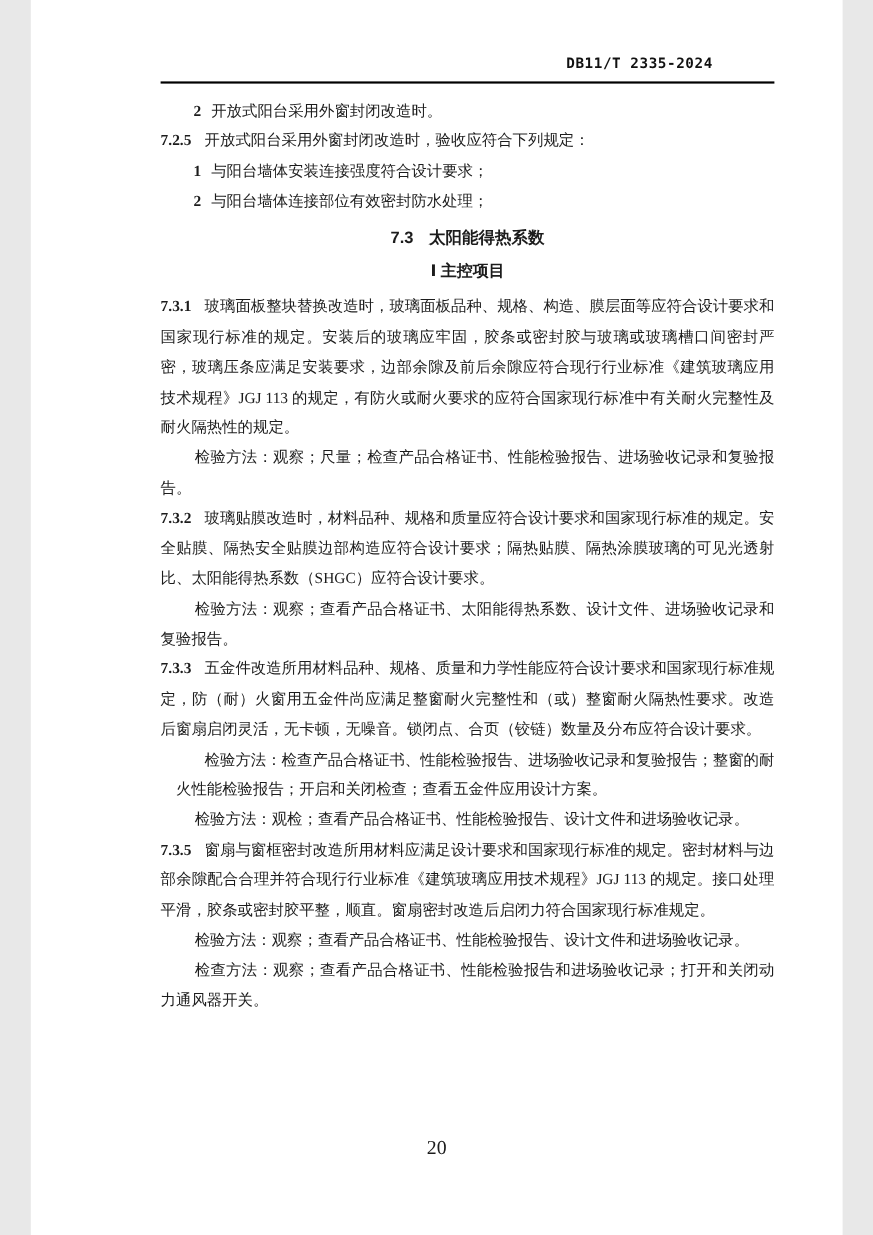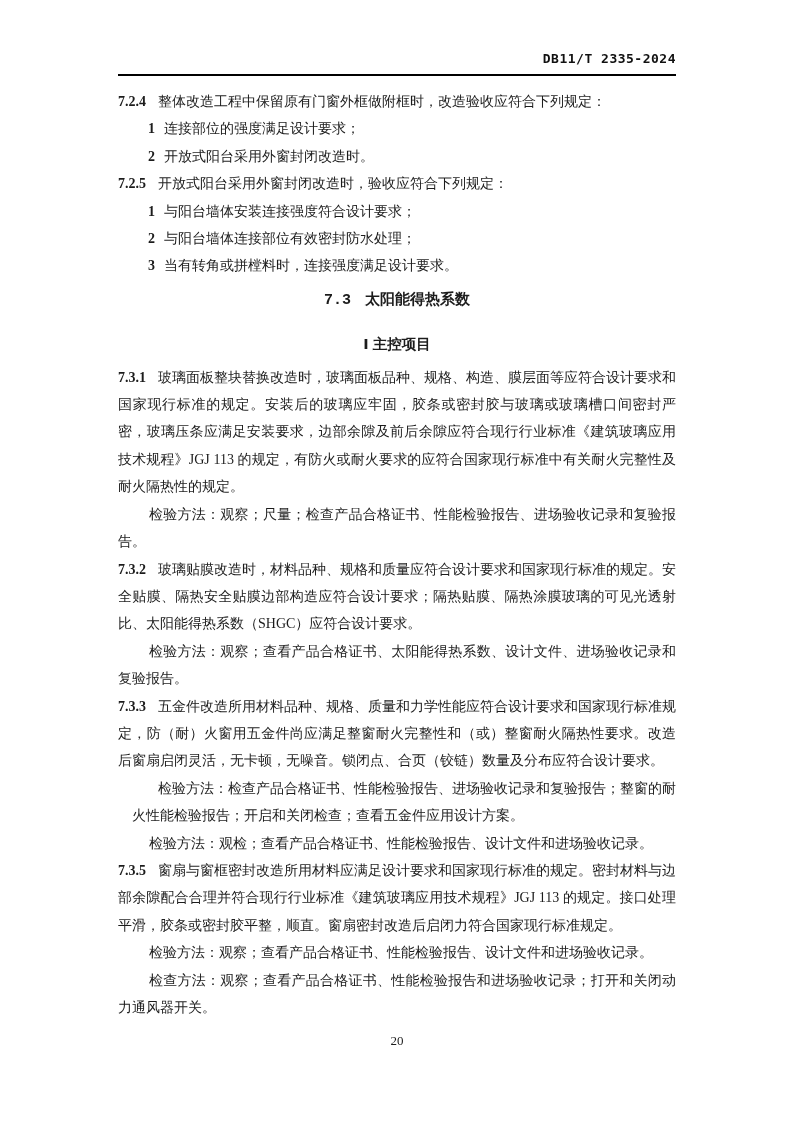--- a/index.html
+++ b/index.html
@@ -6,7 +6,7 @@
   html, body { background: #e8e8e8; }
   .page {
     position: relative;
-    width: 794px;
+    width: 738px;
     height: 1123px;
     margin: 0 auto;
     background: #ffffff;

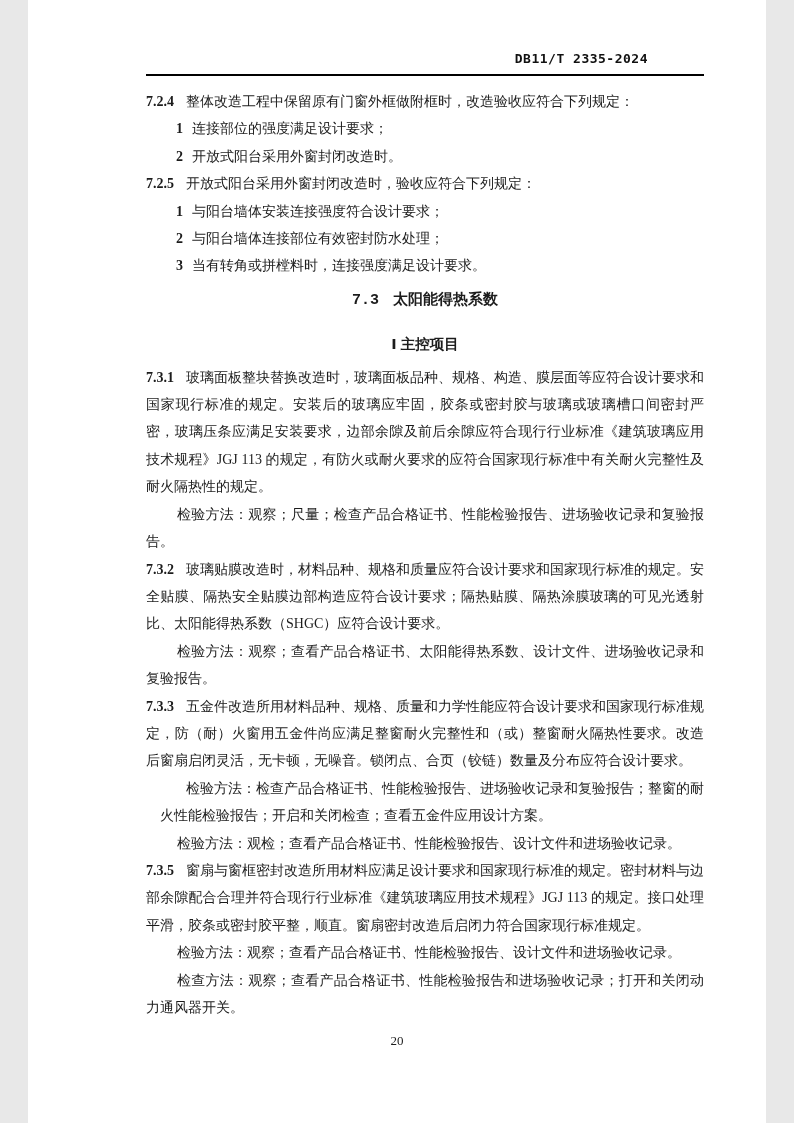--- a/index.html
+++ b/index.html
@@ -97,7 +97,6 @@
   <div class="content">
 
 
-    <p class="clause"><span class="cnum">7.2.4</span><span>整体改造工程中保留原有门窗外框做附框时，改造验收应符合下列规定：</span></p>
     <p class="li"><span class="lnum">1</span><span>连接部位的强度满足设计要求；</span></p>
     <p class="li"><span class="lnum">2</span><span>开放式阳台采用外窗封闭改造时。</span></p>
 

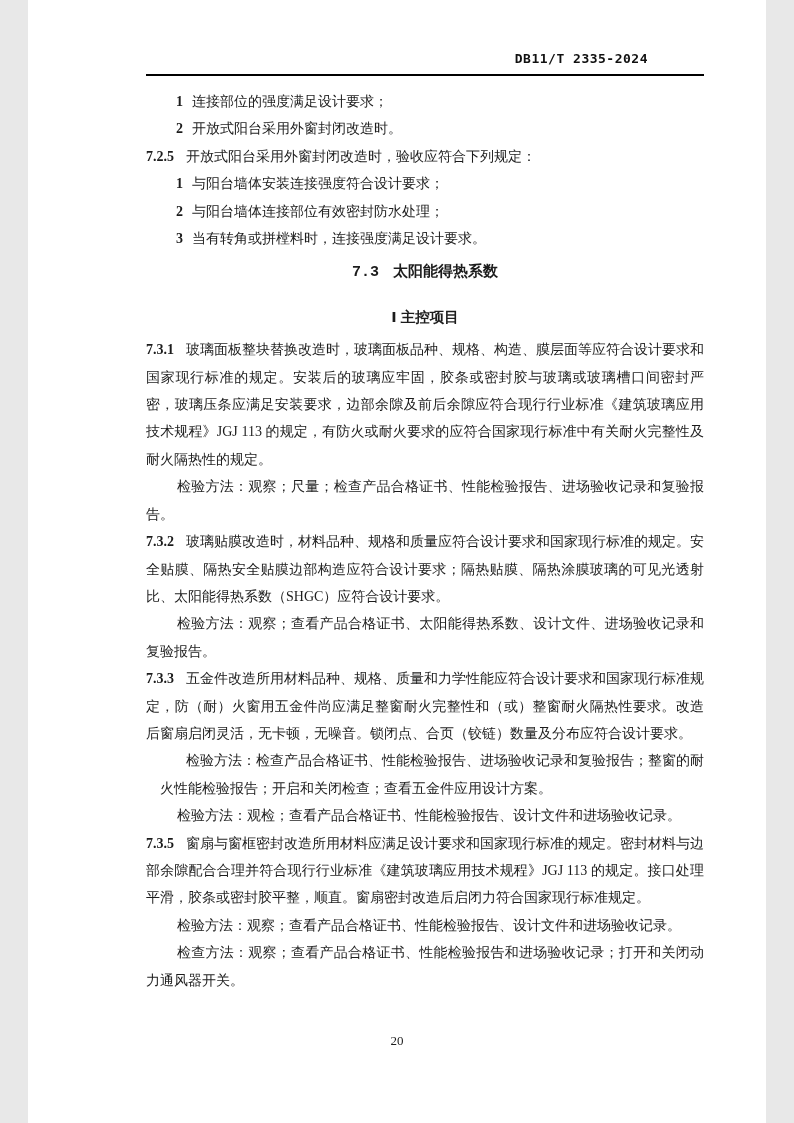--- a/index.html
+++ b/index.html
@@ -97,7 +97,6 @@
   <div class="content">
 
 
-    <p class="li"><span class="lnum">1</span><span>连接部位的强度满足设计要求；</span></p>
     <p class="li"><span class="lnum">2</span><span>开放式阳台采用外窗封闭改造时。</span></p>
 
     <p class="clause"><span class="cnum">7.2.5</span><span>开放式阳台采用外窗封闭改造时，验收应符合下列规定：</span></p>

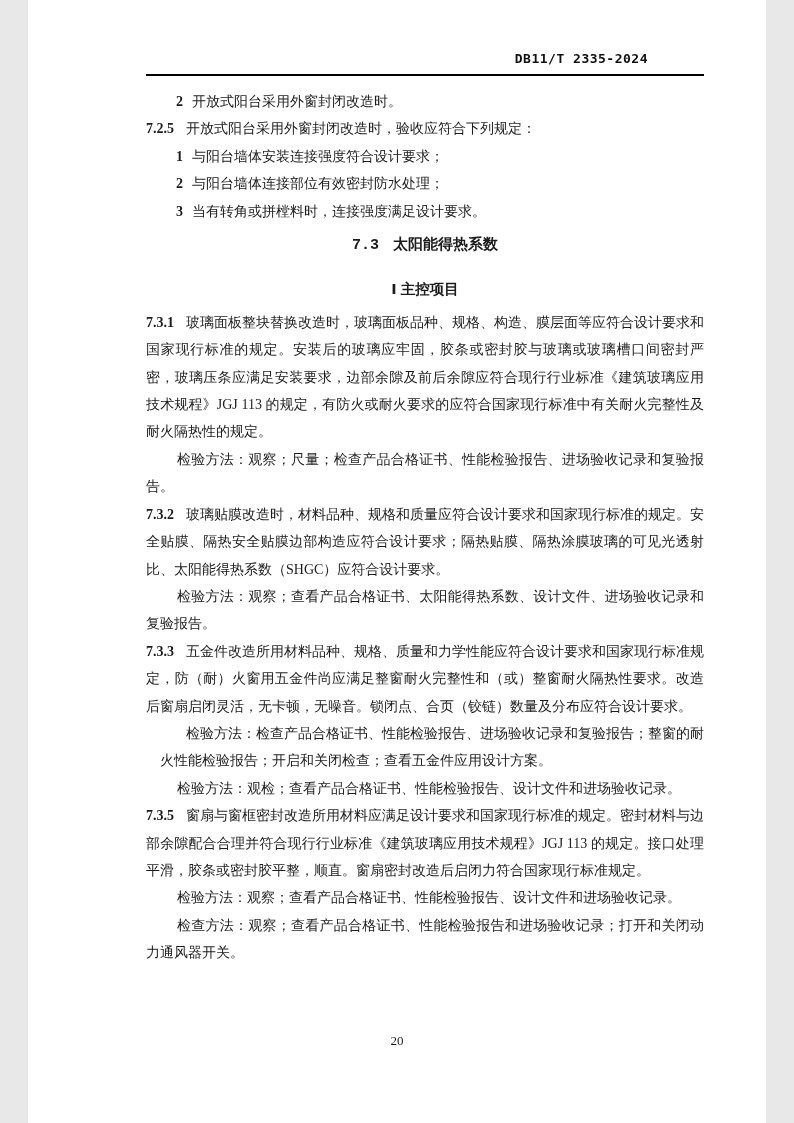--- a/index.html
+++ b/index.html
@@ -102,7 +102,6 @@
     <p class="clause"><span class="cnum">7.2.5</span><span>开放式阳台采用外窗封闭改造时，验收应符合下列规定：</span></p>
     <p class="li"><span class="lnum">1</span><span>与阳台墙体安装连接强度符合设计要求；</span></p>
     <p class="li"><span class="lnum">2</span><span>与阳台墙体连接部位有效密封防水处理；</span></p>
-    <p class="li"><span class="lnum">3</span><span>当有转角或拼樘料时，连接强度满足设计要求。</span></p>
 
     <h2 class="section-heading"><span class="hnum">7.3</span><span>太阳能得热系数</span></h2>
 

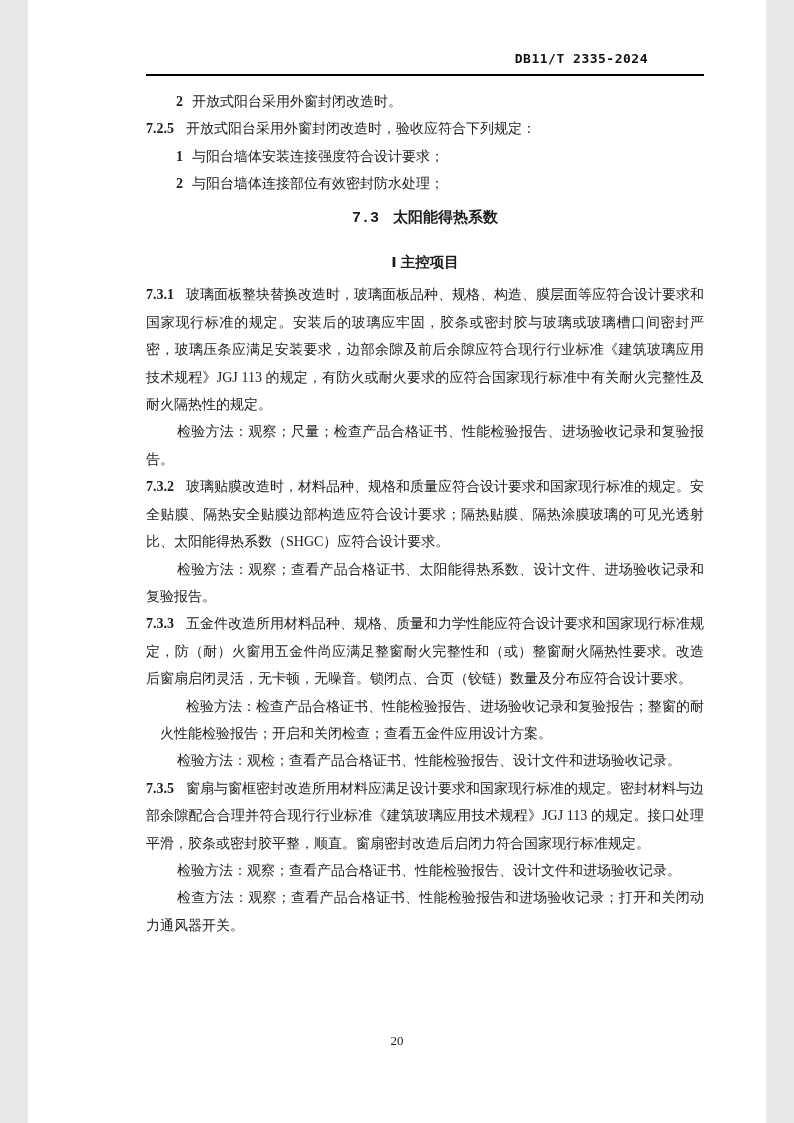--- a/index.html
+++ b/index.html
@@ -64,7 +64,7 @@
     font-family: "Liberation Sans", "DejaVu Sans", sans-serif;
   }
   .section-heading .hnum {
-    font-family: Liberation Mono, monospace;
+    font-family: Liberation Sans, sans-serif;
     margin-right: 14px;
   }
   .subsection-heading {

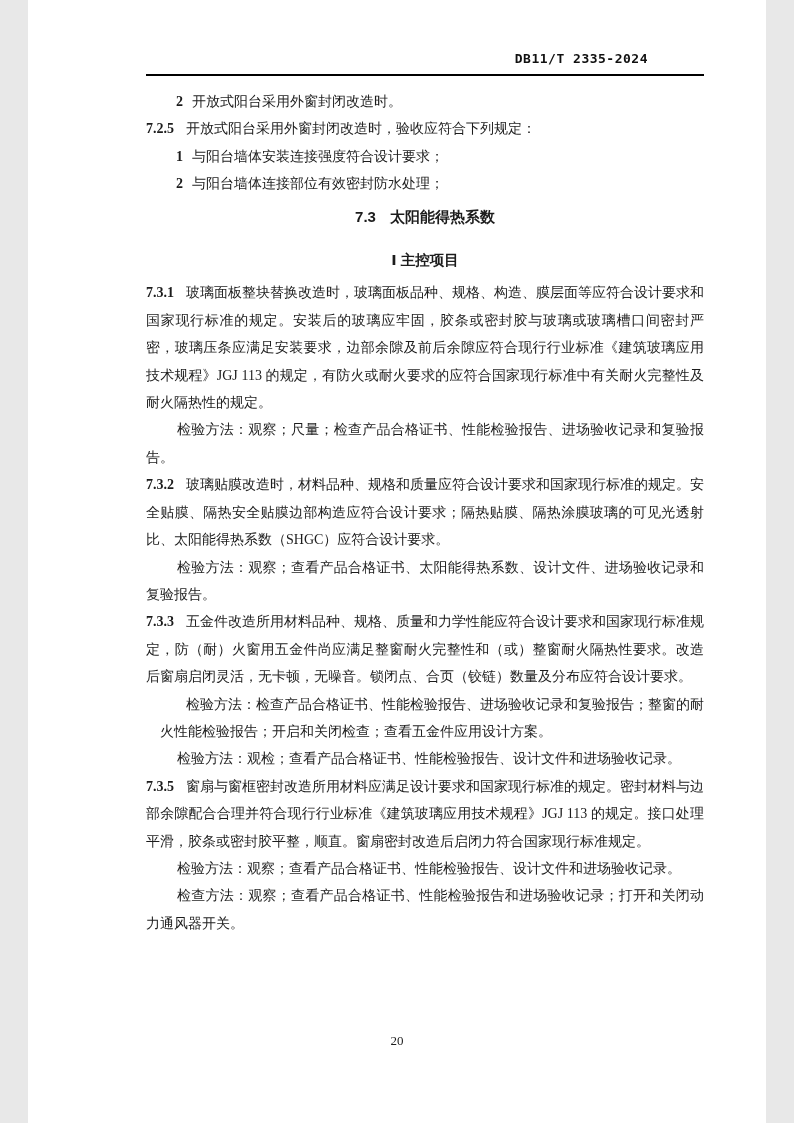--- a/index.html
+++ b/index.html
@@ -71,7 +71,7 @@
     text-align: center;
     font-weight: 700;
     font-size: 14.5px;
-    margin: 17px 0 5px 0;
+    margin: 4px 0 5px 0;
     font-family: "Liberation Sans", "DejaVu Sans", sans-serif;
   }
   .page-footer {

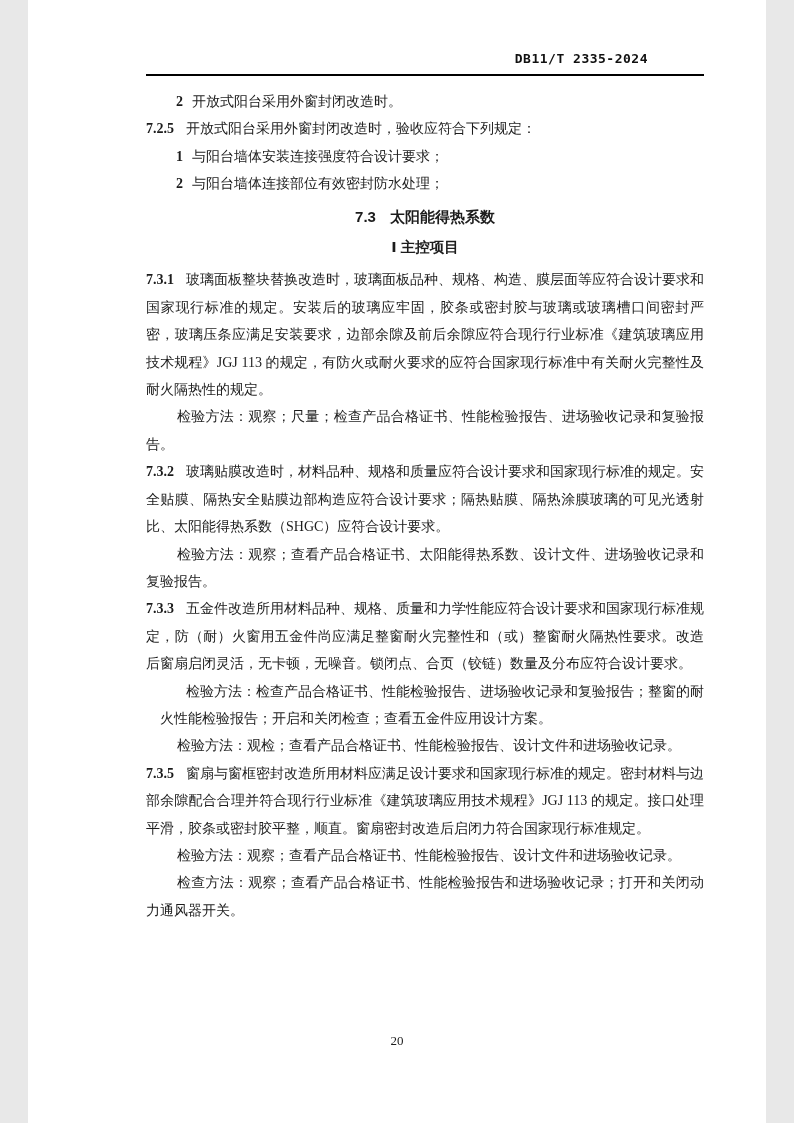--- a/index.html
+++ b/index.html
@@ -80,7 +80,7 @@
     left: 0;
     width: 100%;
     text-align: center;
-    font-size: 13px;
+    font-size: 18px;
     color: #1c1c1c;
   }
 </style>

